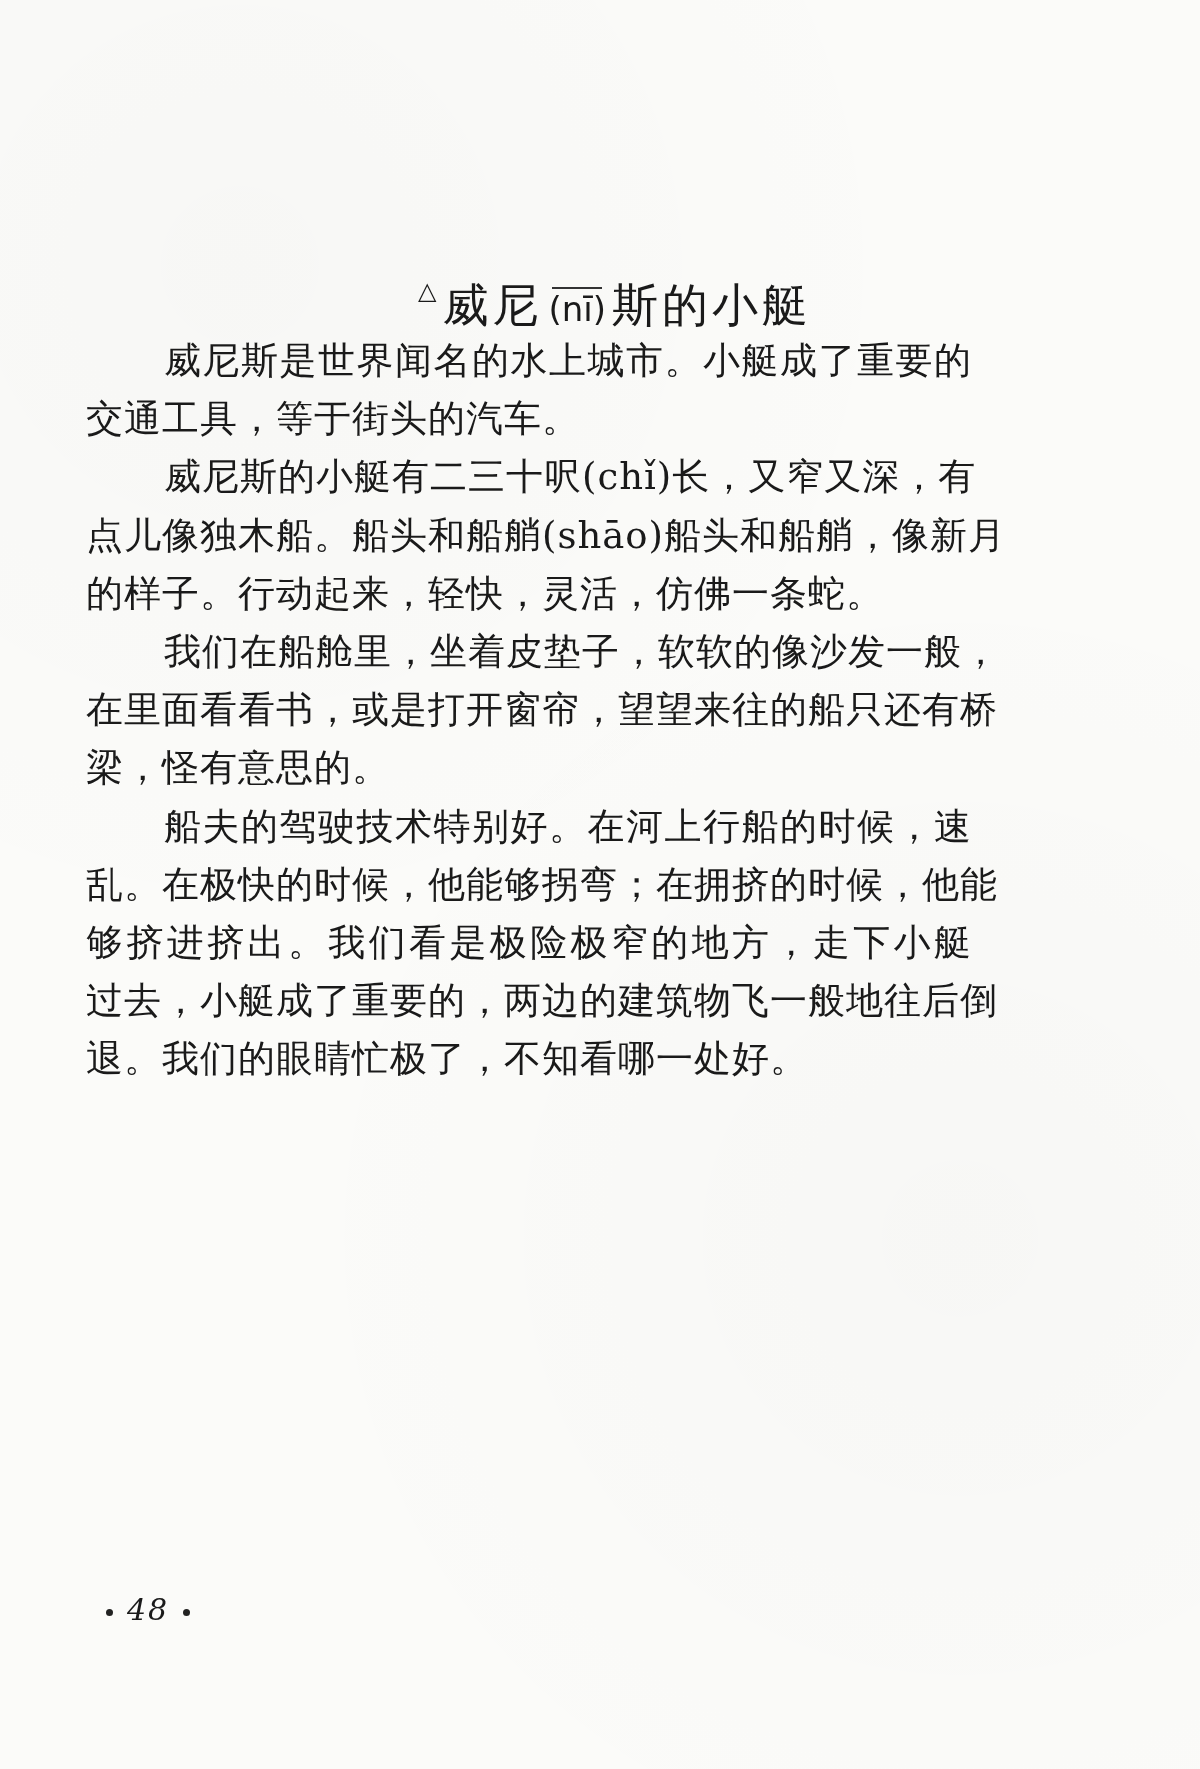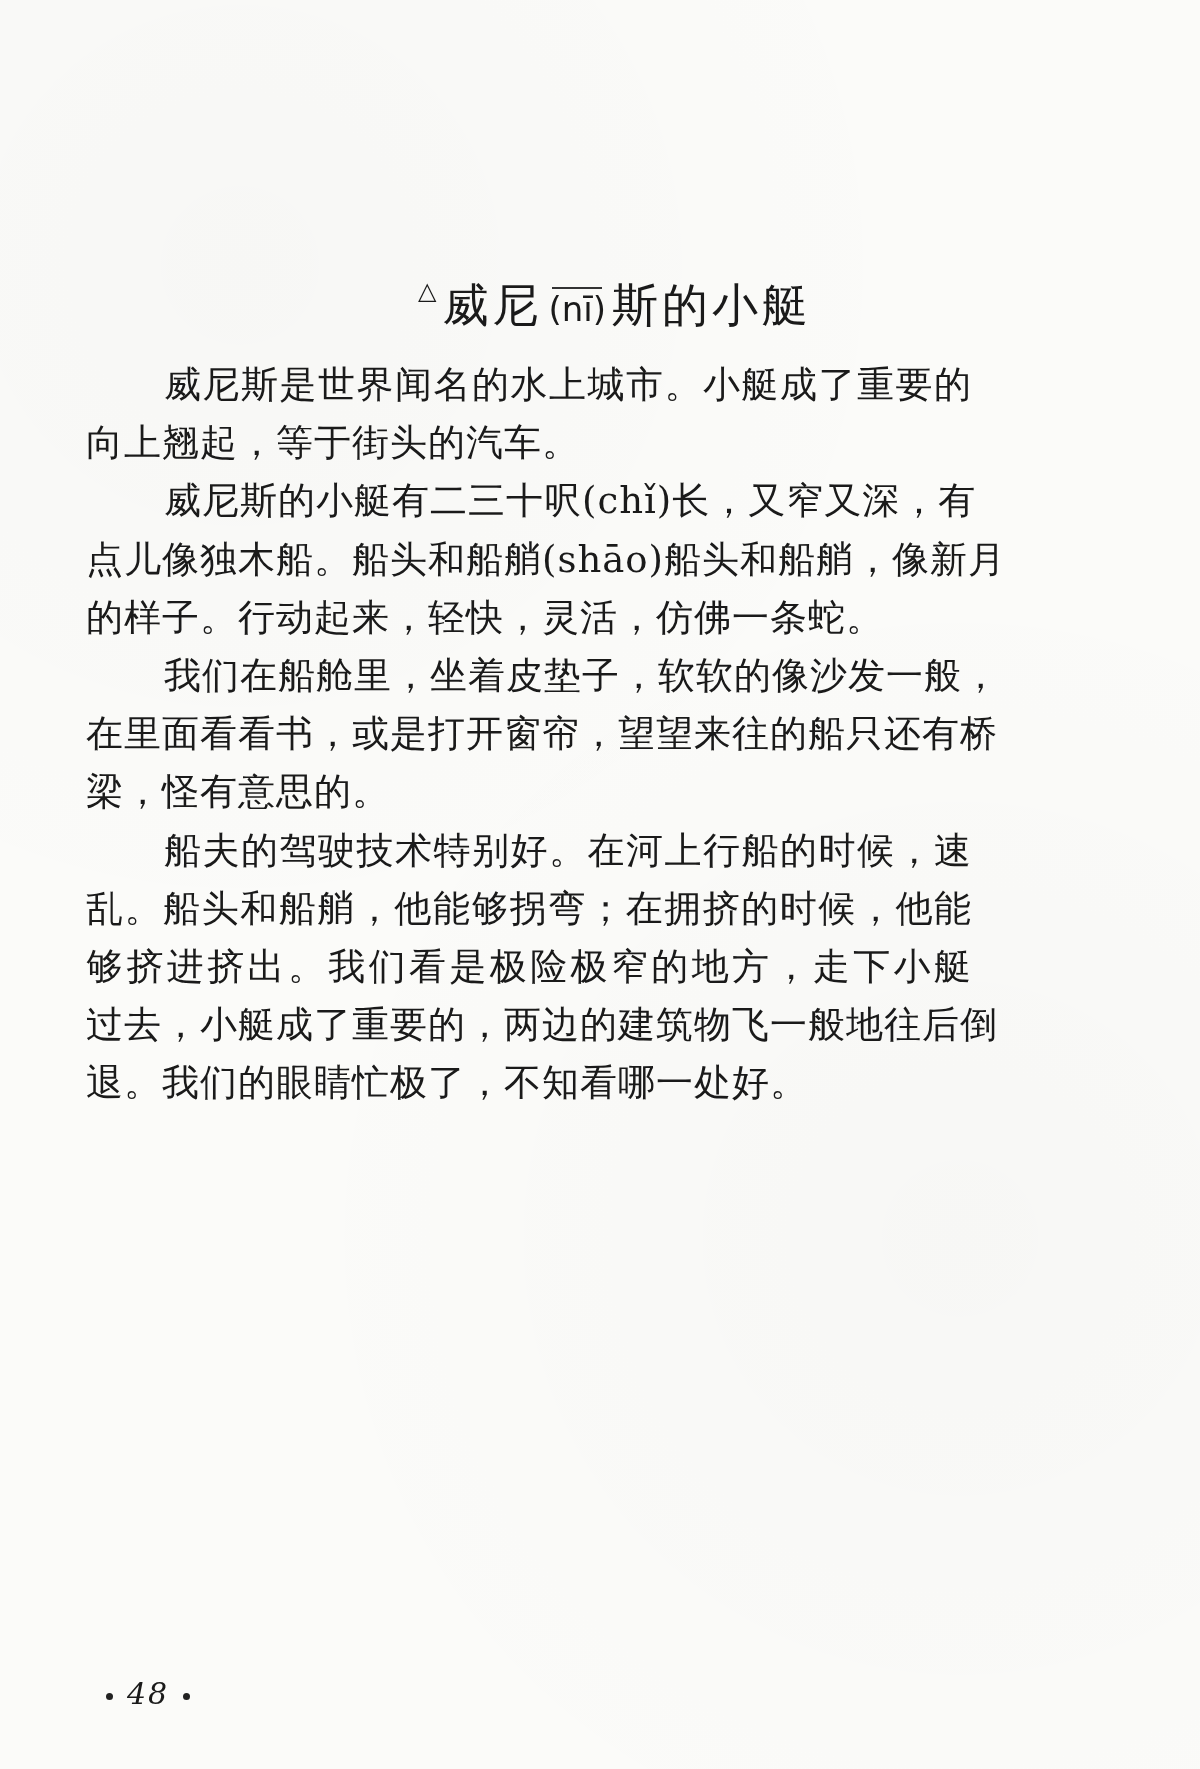--- a/index.html
+++ b/index.html
@@ -59,7 +59,7 @@
     .body-text {
       position: absolute;
       left: 86px;
-      top: 356px;
+      top: 332px;
       width: 886px;
     }
     .line {

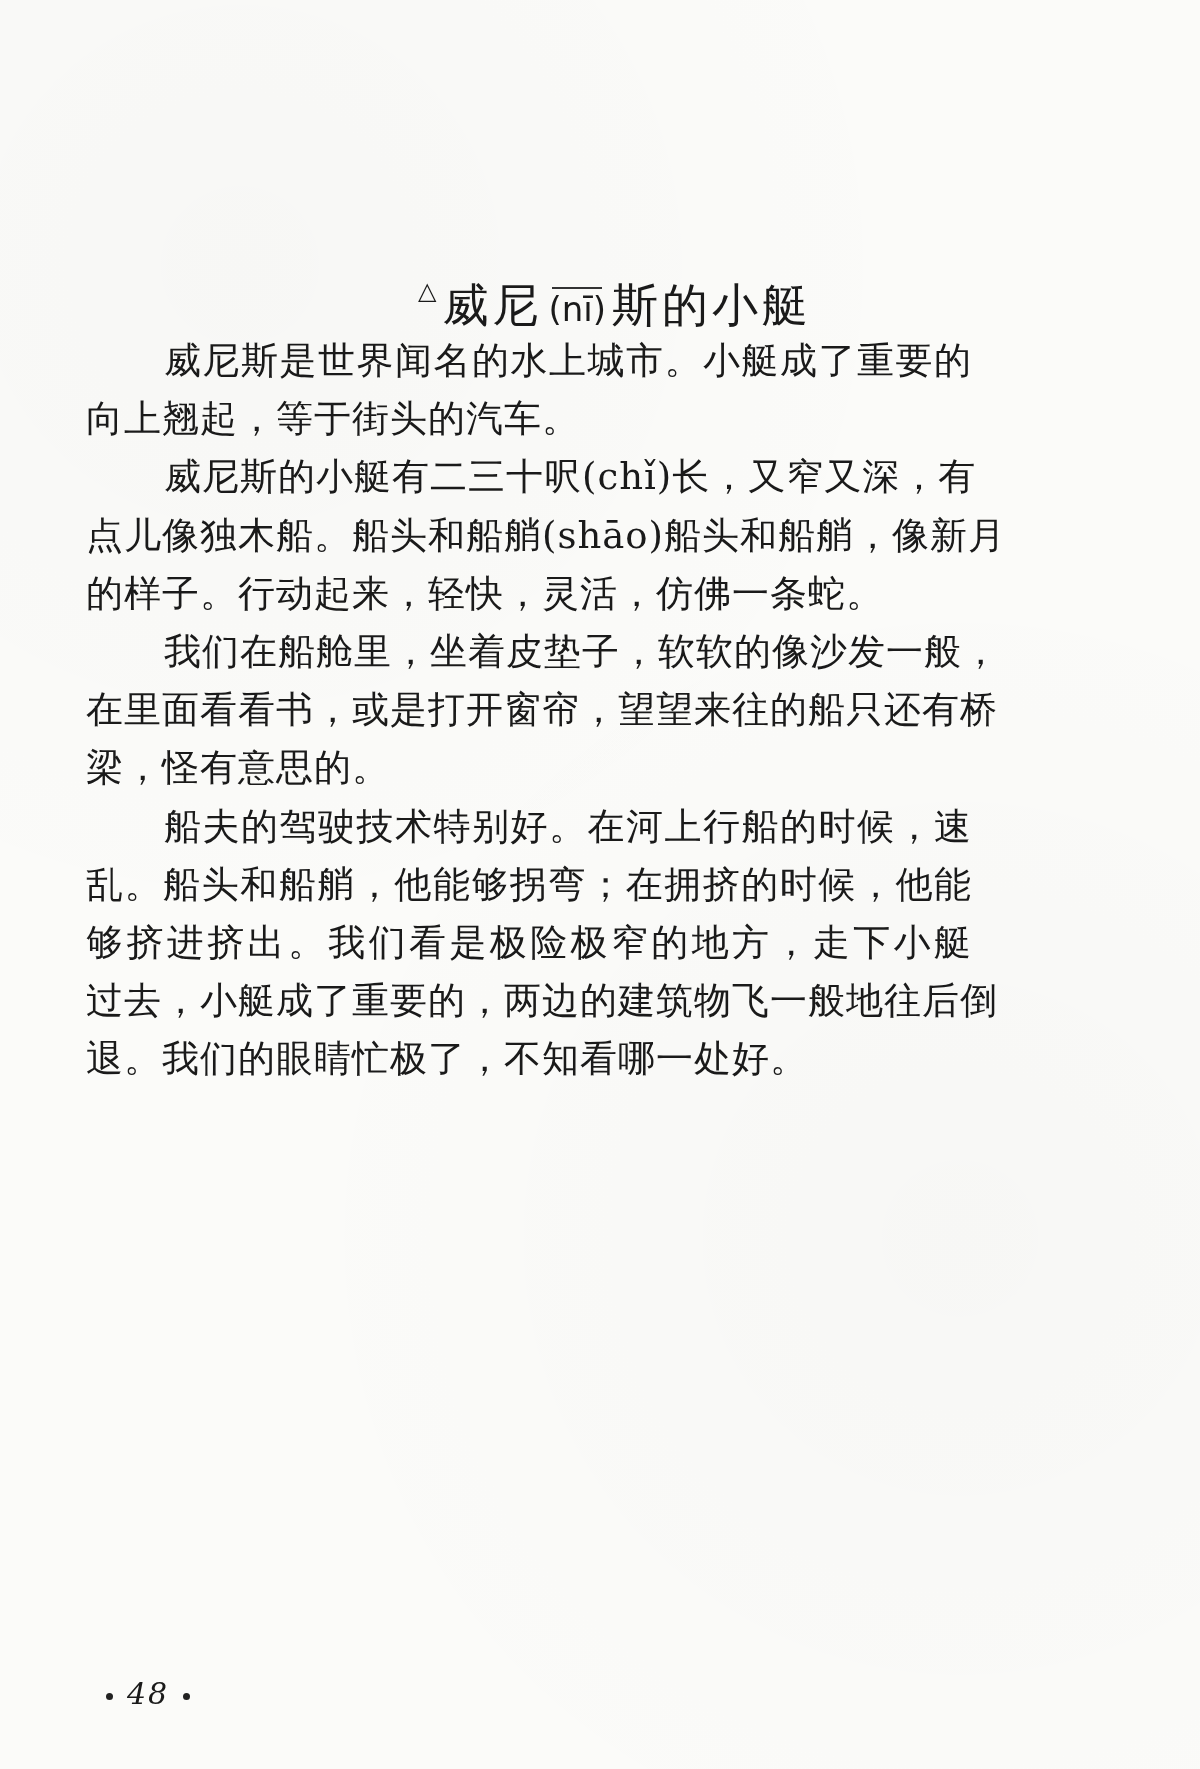--- a/index.html
+++ b/index.html
@@ -109,7 +109,7 @@
 
     <div>
       <span class="line indent">威尼斯是世界闻名的水上城市。小艇成了重要的</span>
-      <span class="line last">向上翘起，等于街头的汽车。</span>
+      <span class="line last">交通工具，等于街头的汽车。</span>
     </div>
 
     <div>

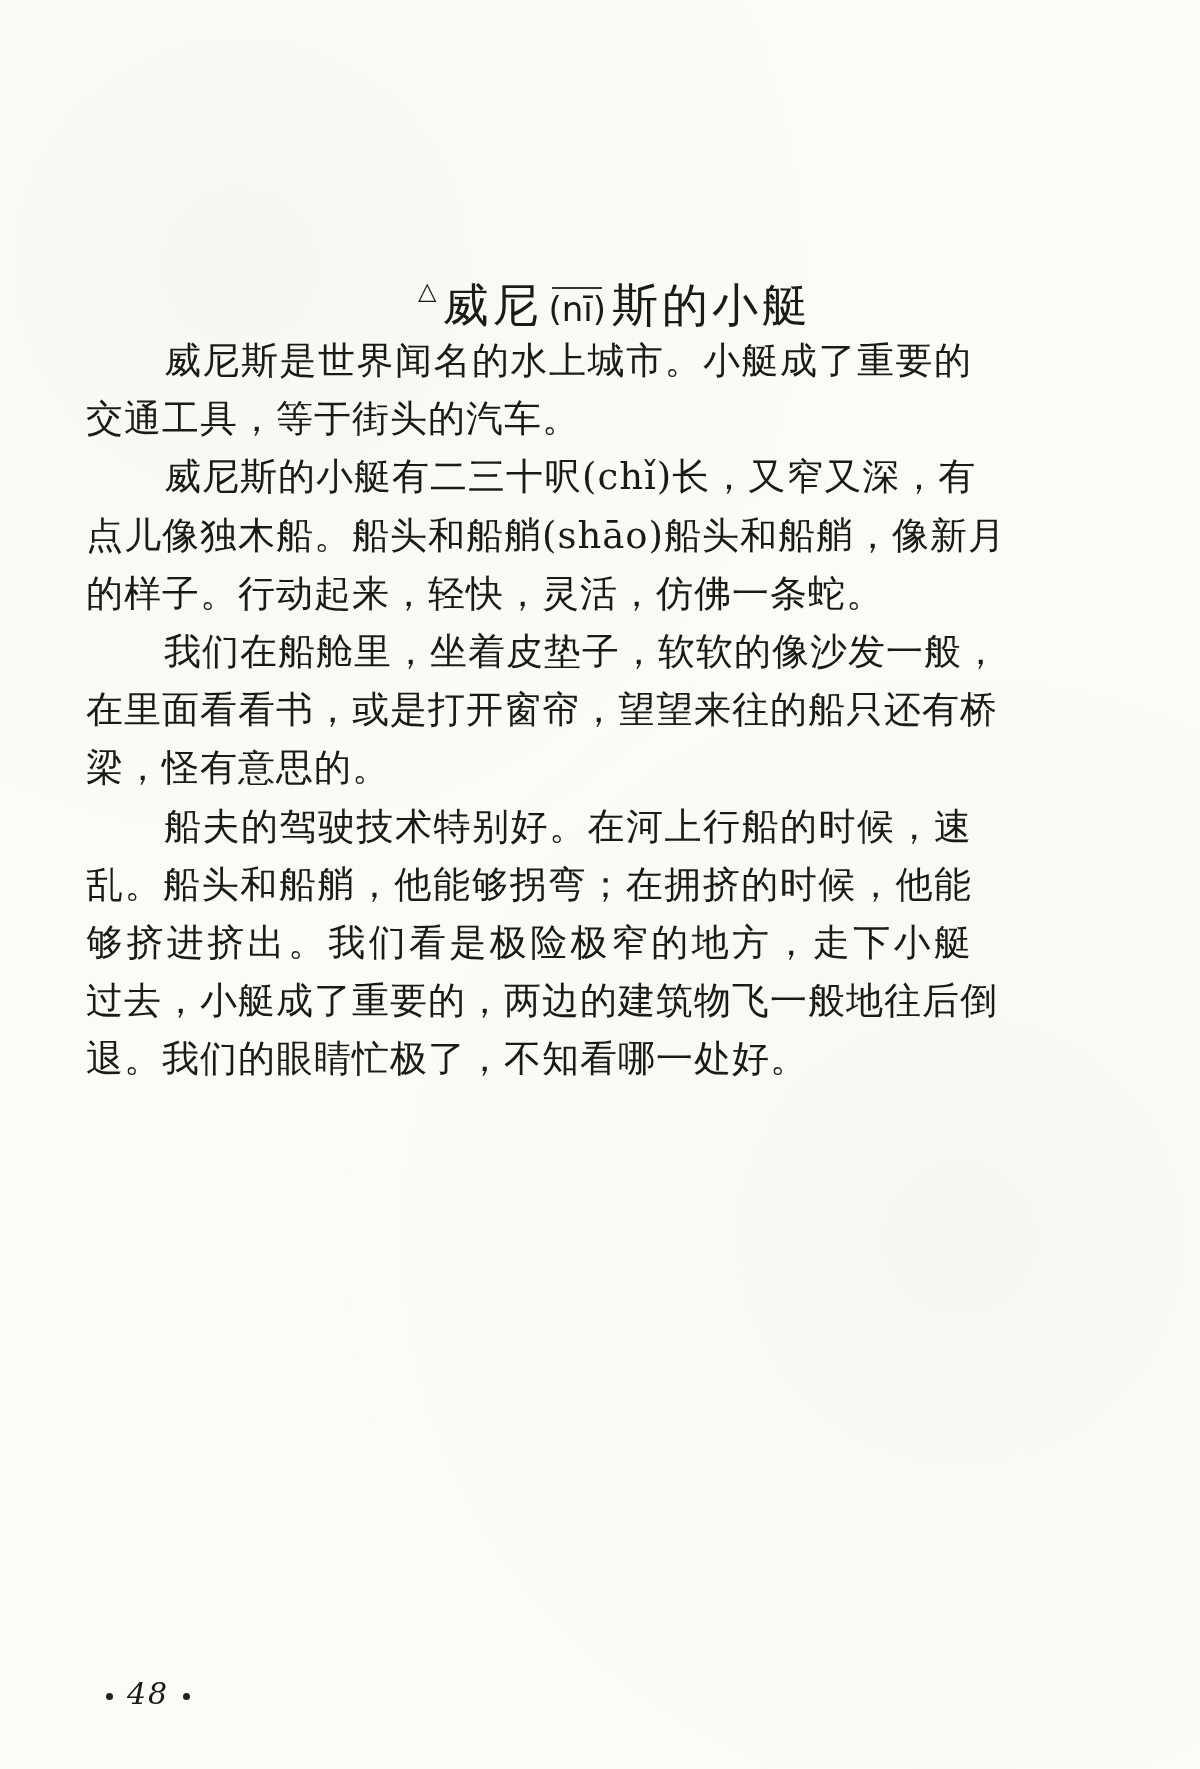--- a/index.html
+++ b/index.html
@@ -126,7 +126,7 @@
 
     <div>
       <span class="line indent">船夫的驾驶技术特别好。在河上行船的时候，速</span>
-      <span class="line">乱。船头和船艄，他能够拐弯；在拥挤的时候，他能</span>
+      <span class="line">乱。在极快的时候，他能够拐弯；在拥挤的时候，他能</span>
       <span class="line">够挤进挤出。我们看是极险极窄的地方，走下小艇</span>
       <span class="line">过去，小艇成了重要的，两边的建筑物飞一般地往后倒</span>
       <span class="line last">退。我们的眼睛忙极了，不知看哪一处好。</span>

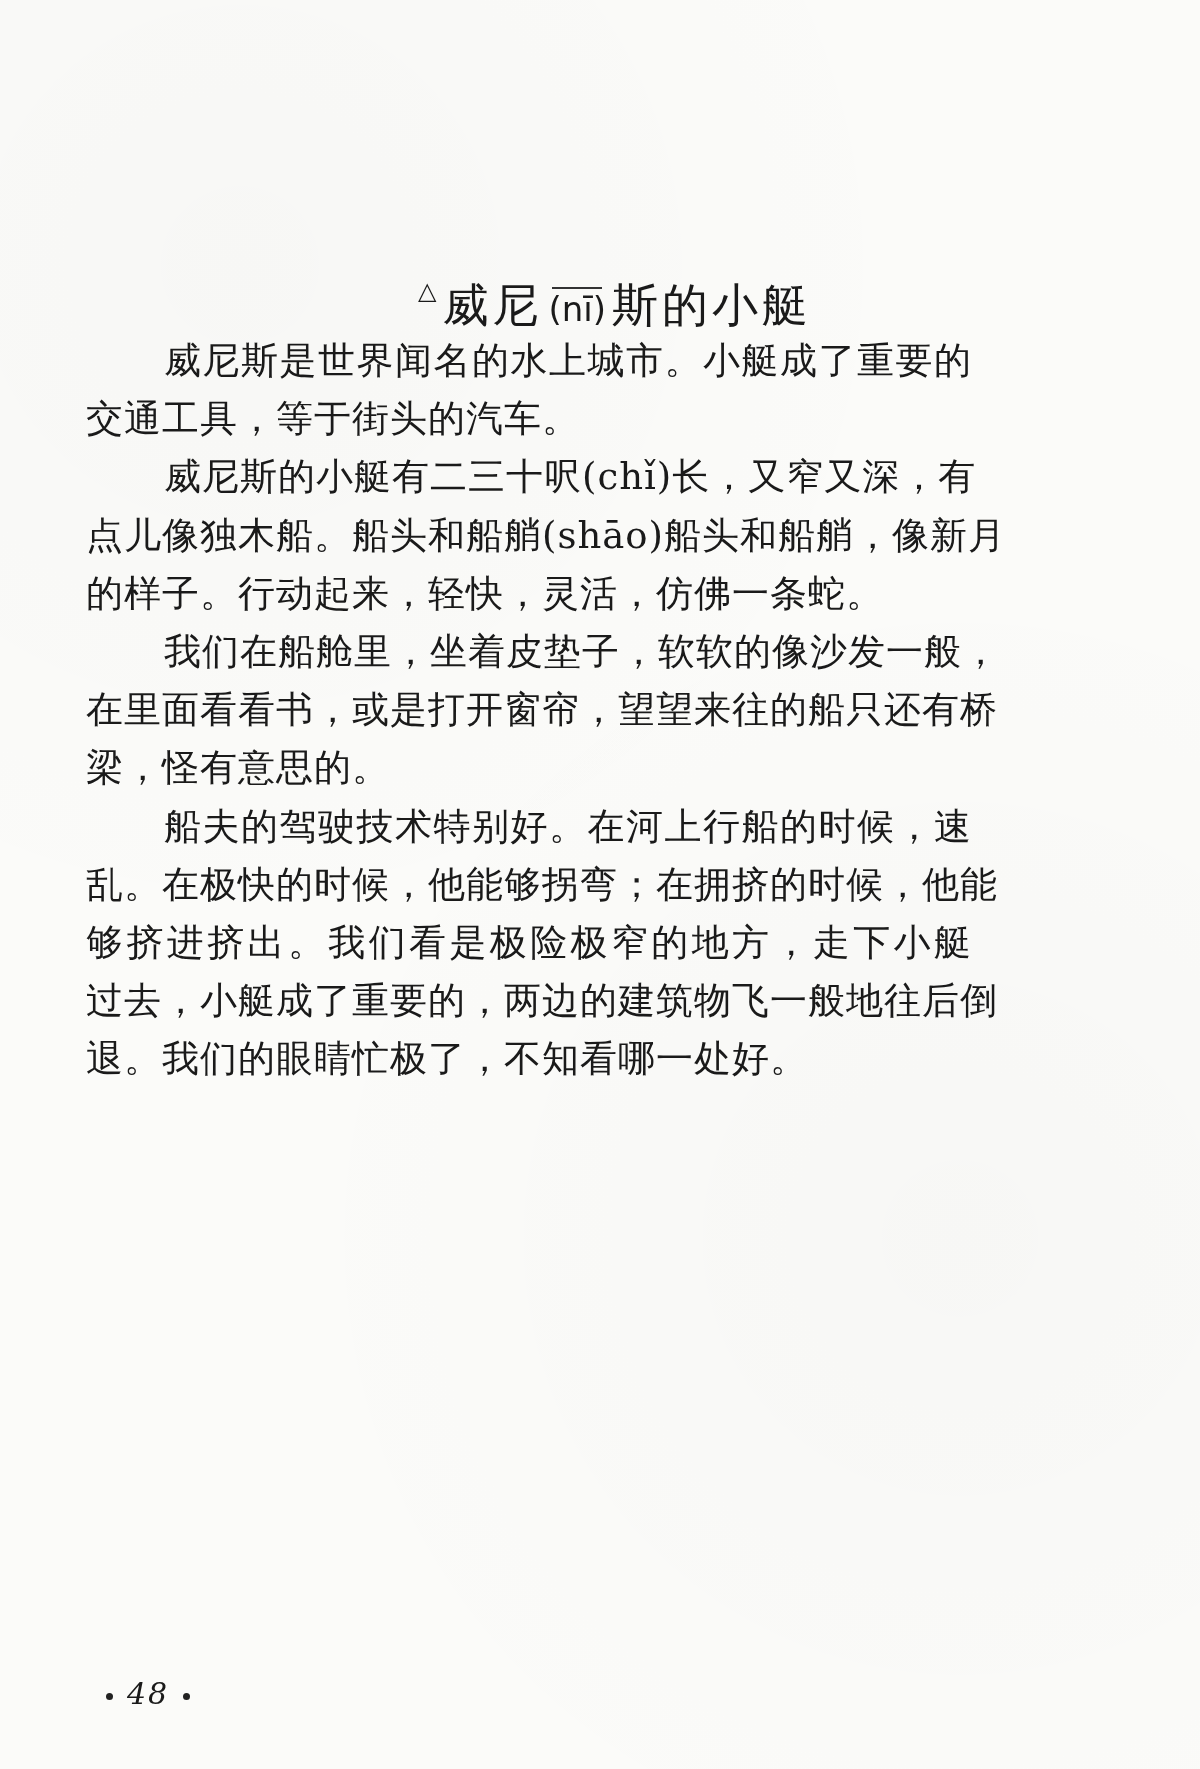--- a/index.html
+++ b/index.html
@@ -81,7 +81,7 @@
     .page-number {
       position: absolute;
       left: 92px;
-      top: 1676px;
+      top: 1592px;
       font-family: "DejaVu Serif", "Liberation Serif", serif;
       font-style: italic;
       font-size: 30px;

